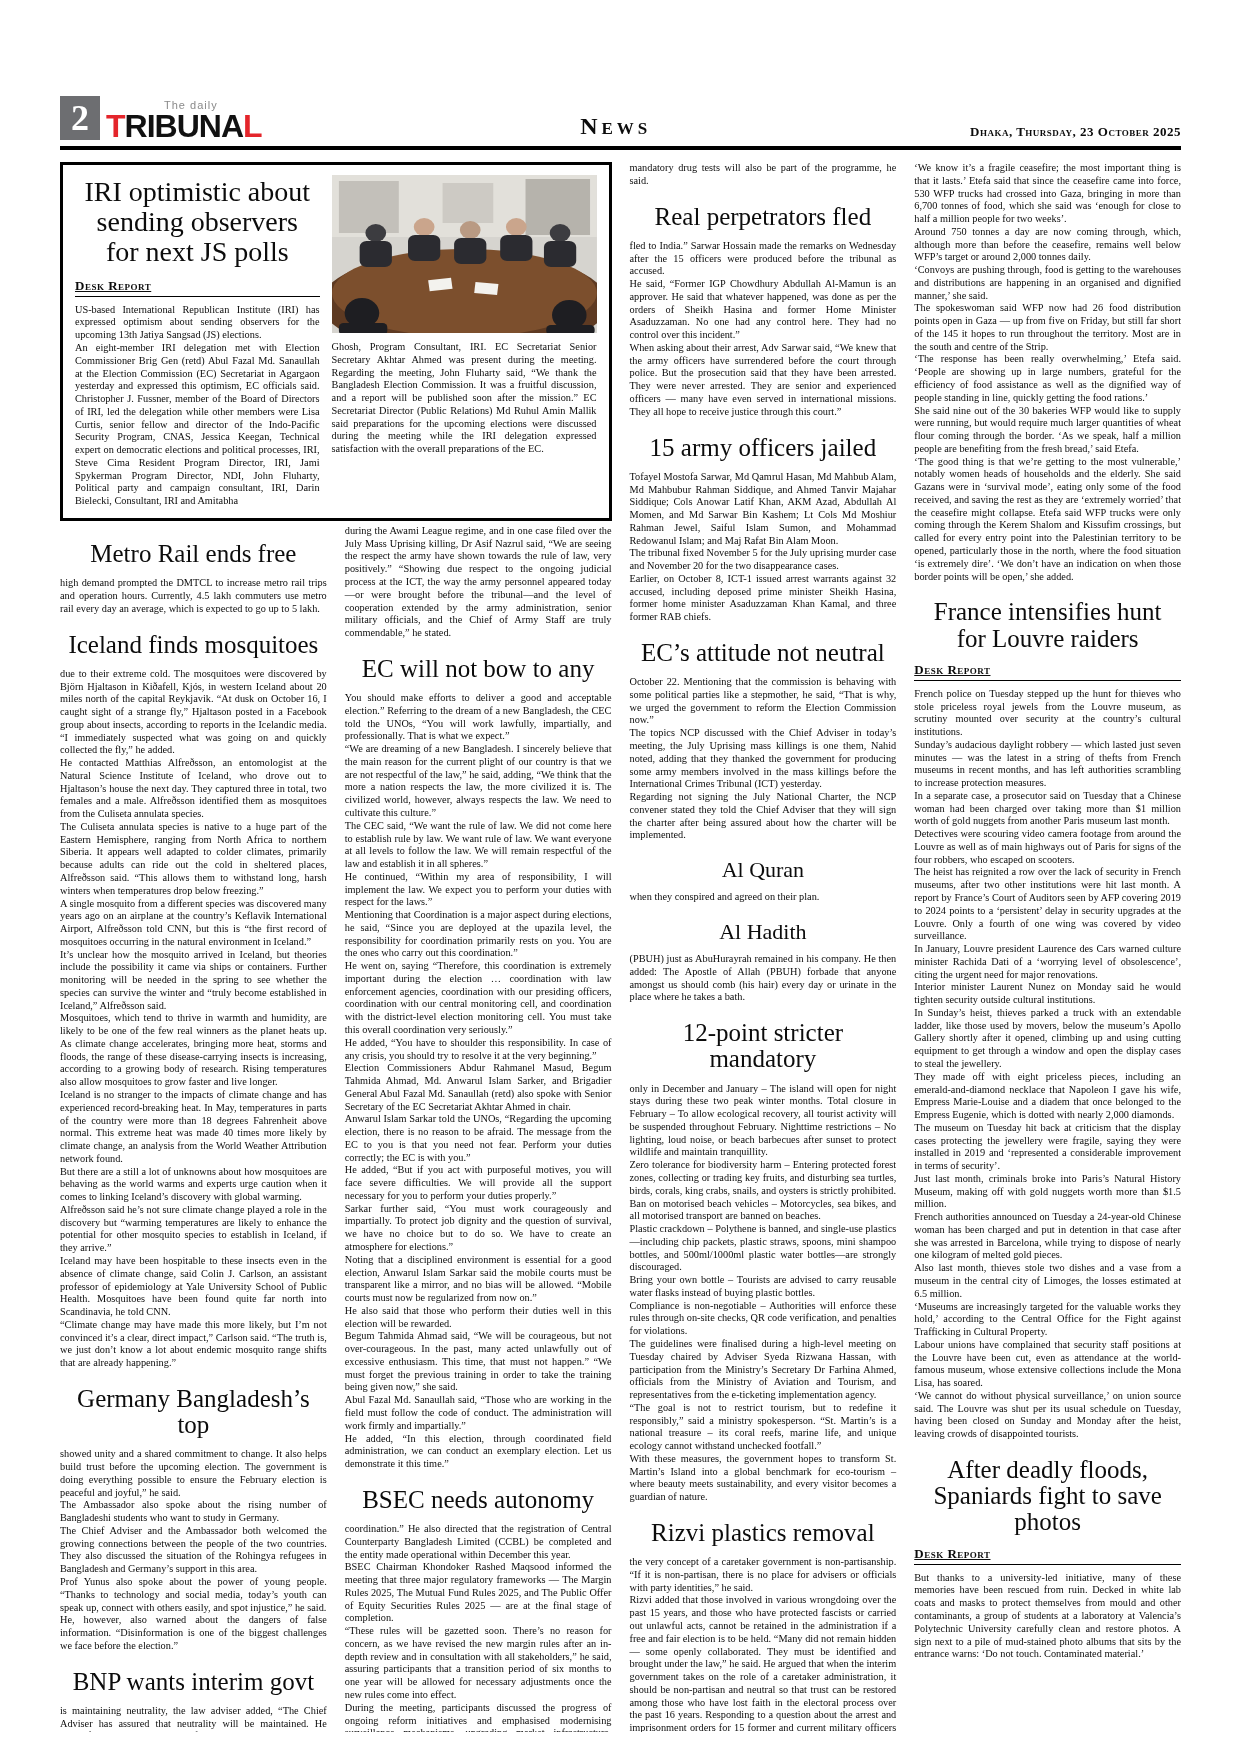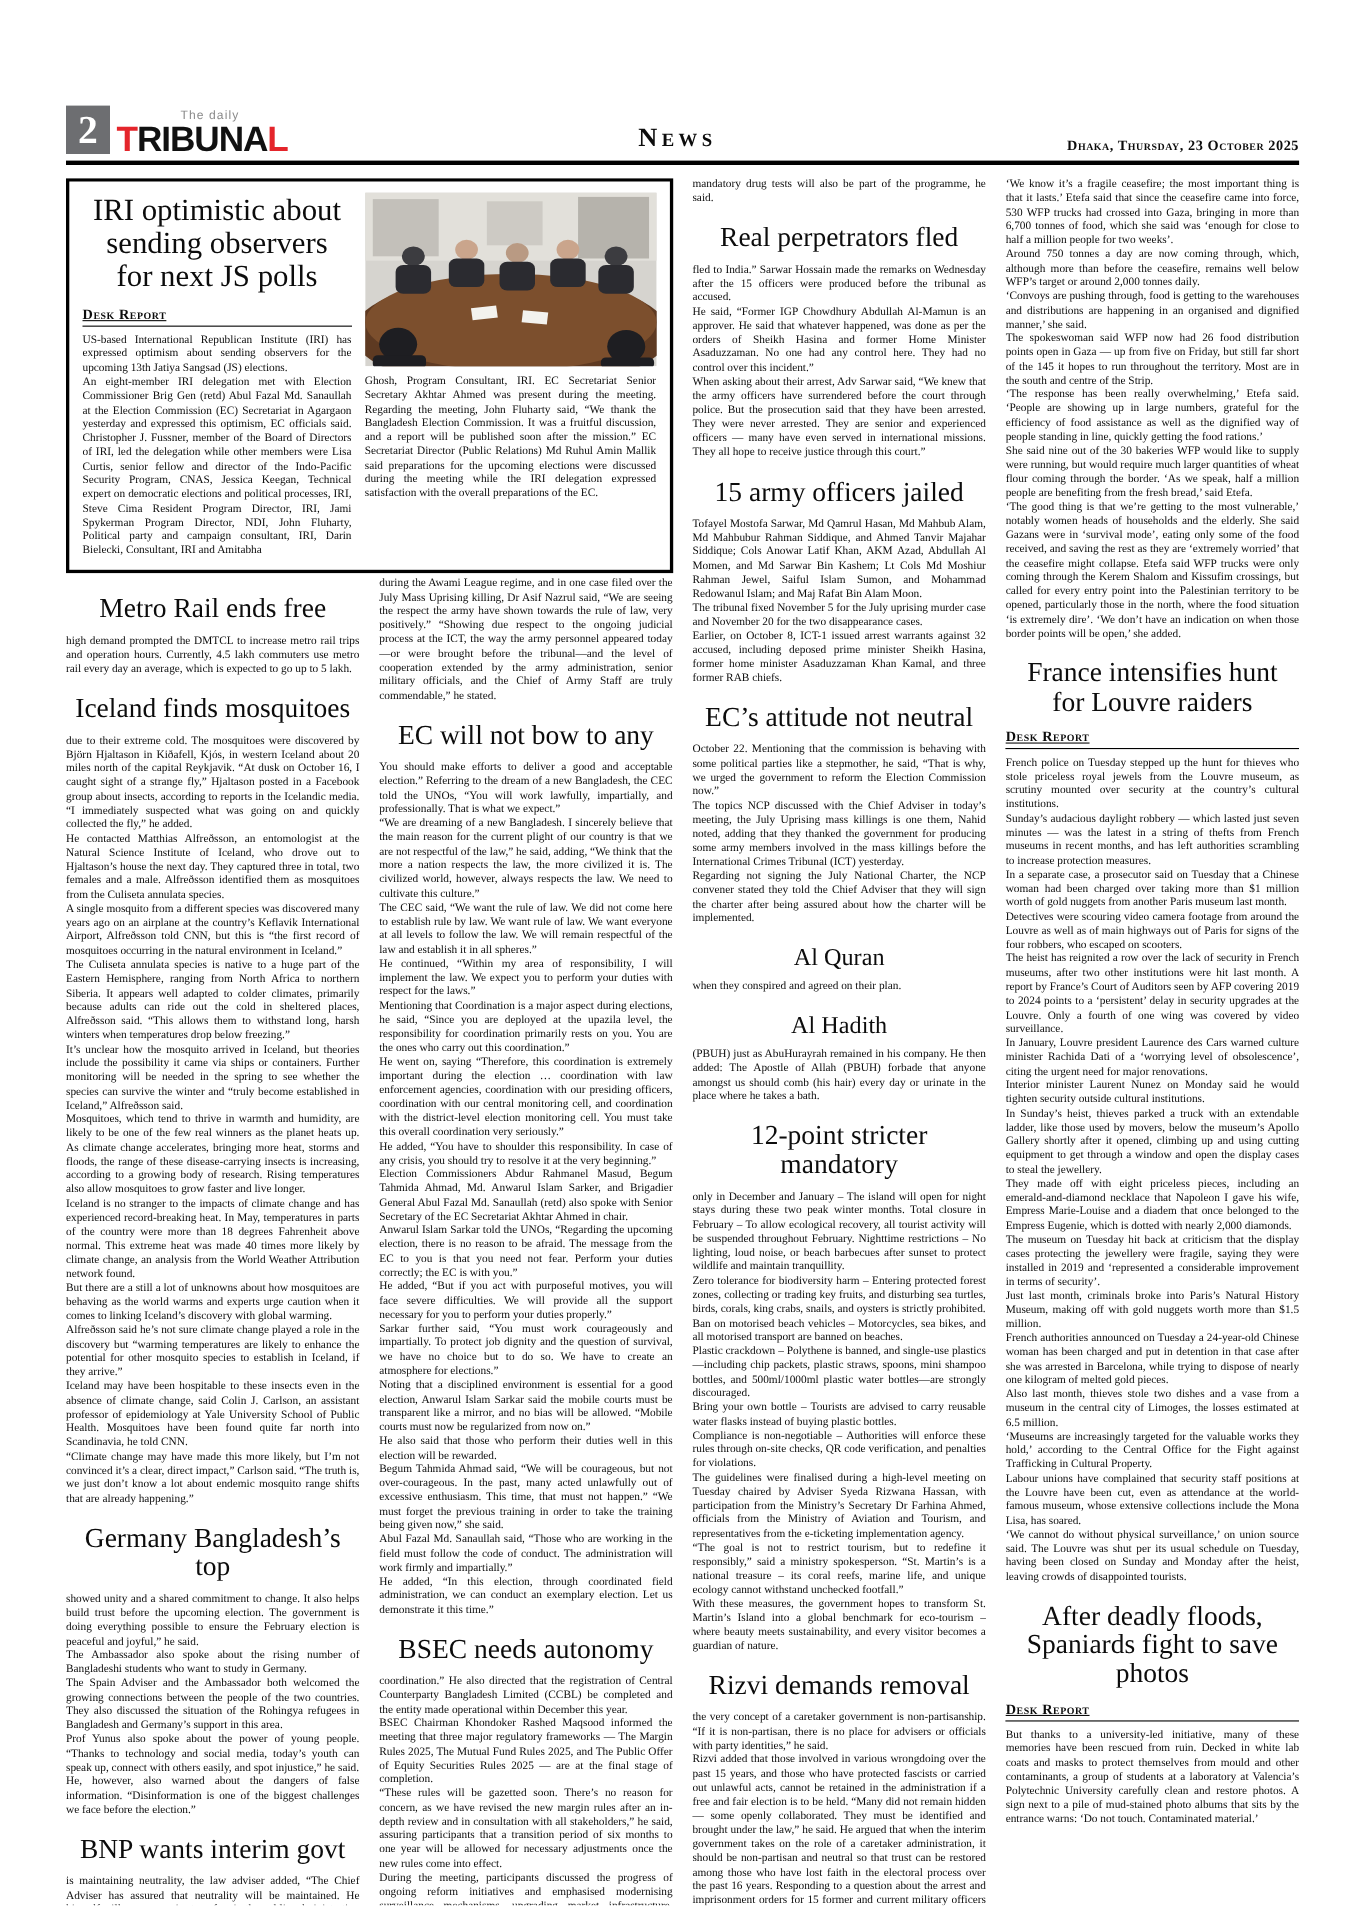--- a/index.html
+++ b/index.html
@@ -127,8 +127,8 @@
         <div class="body">
             <p>due to their extreme cold. The mosquitoes were discovered by Björn Hjaltason in Kiðafell, Kjós, in western Iceland about 20 miles north of the capital Reykjavik. “At dusk on October 16, I caught sight of a strange fly,” Hjaltason posted in a Facebook group about insects, according to reports in the Icelandic media. “I immediately suspected what was going on and quickly collected the fly,” he added.</p>
             <p>He contacted Matthias Alfreðsson, an entomologist at the Natural Science Institute of Iceland, who drove out to Hjaltason’s house the next day. They captured three in total, two females and a male. Alfreðsson identified them as mosquitoes from the Culiseta annulata species.</p>
+            <p>The Culiseta annulata species is native to a huge part of the Eastern Hemisphere, ranging from North Africa to northern Siberia. It appears well adapted to colder climates, primarily because adults can ride out the cold in sheltered places, Alfreðsson said. “This allows them to withstand long, harsh winters when temperatures drop below freezing.”</p>
             <p>A single mosquito from a different species was discovered many years ago on an airplane at the country’s Keflavik International Airport, Alfreðsson told CNN, but this is “the first record of mosquitoes occurring in the natural environment in Iceland.”</p>
-            <p>The Culiseta annulata species is native to a huge part of the Eastern Hemisphere, ranging from North Africa to northern Siberia. It appears well adapted to colder climates, primarily because adults can ride out the cold in sheltered places, Alfreðsson said. “This allows them to withstand long, harsh winters when temperatures drop below freezing.”</p>
             <p>It’s unclear how the mosquito arrived in Iceland, but theories include the possibility it came via ships or containers. Further monitoring will be needed in the spring to see whether the species can survive the winter and “truly become established in Iceland,” Alfreðsson said.</p>
             <p>Mosquitoes, which tend to thrive in warmth and humidity, are likely to be one of the few real winners as the planet heats up. As climate change accelerates, bringing more heat, storms and floods, the range of these disease-carrying insects is increasing, according to a growing body of research. Rising temperatures also allow mosquitoes to grow faster and live longer.</p>
             <p>Iceland is no stranger to the impacts of climate change and has experienced record-breaking heat. In May, temperatures in parts of the country were more than 18 degrees Fahrenheit above normal. This extreme heat was made 40 times more likely by climate change, an analysis from the World Weather Attribution network found.</p>

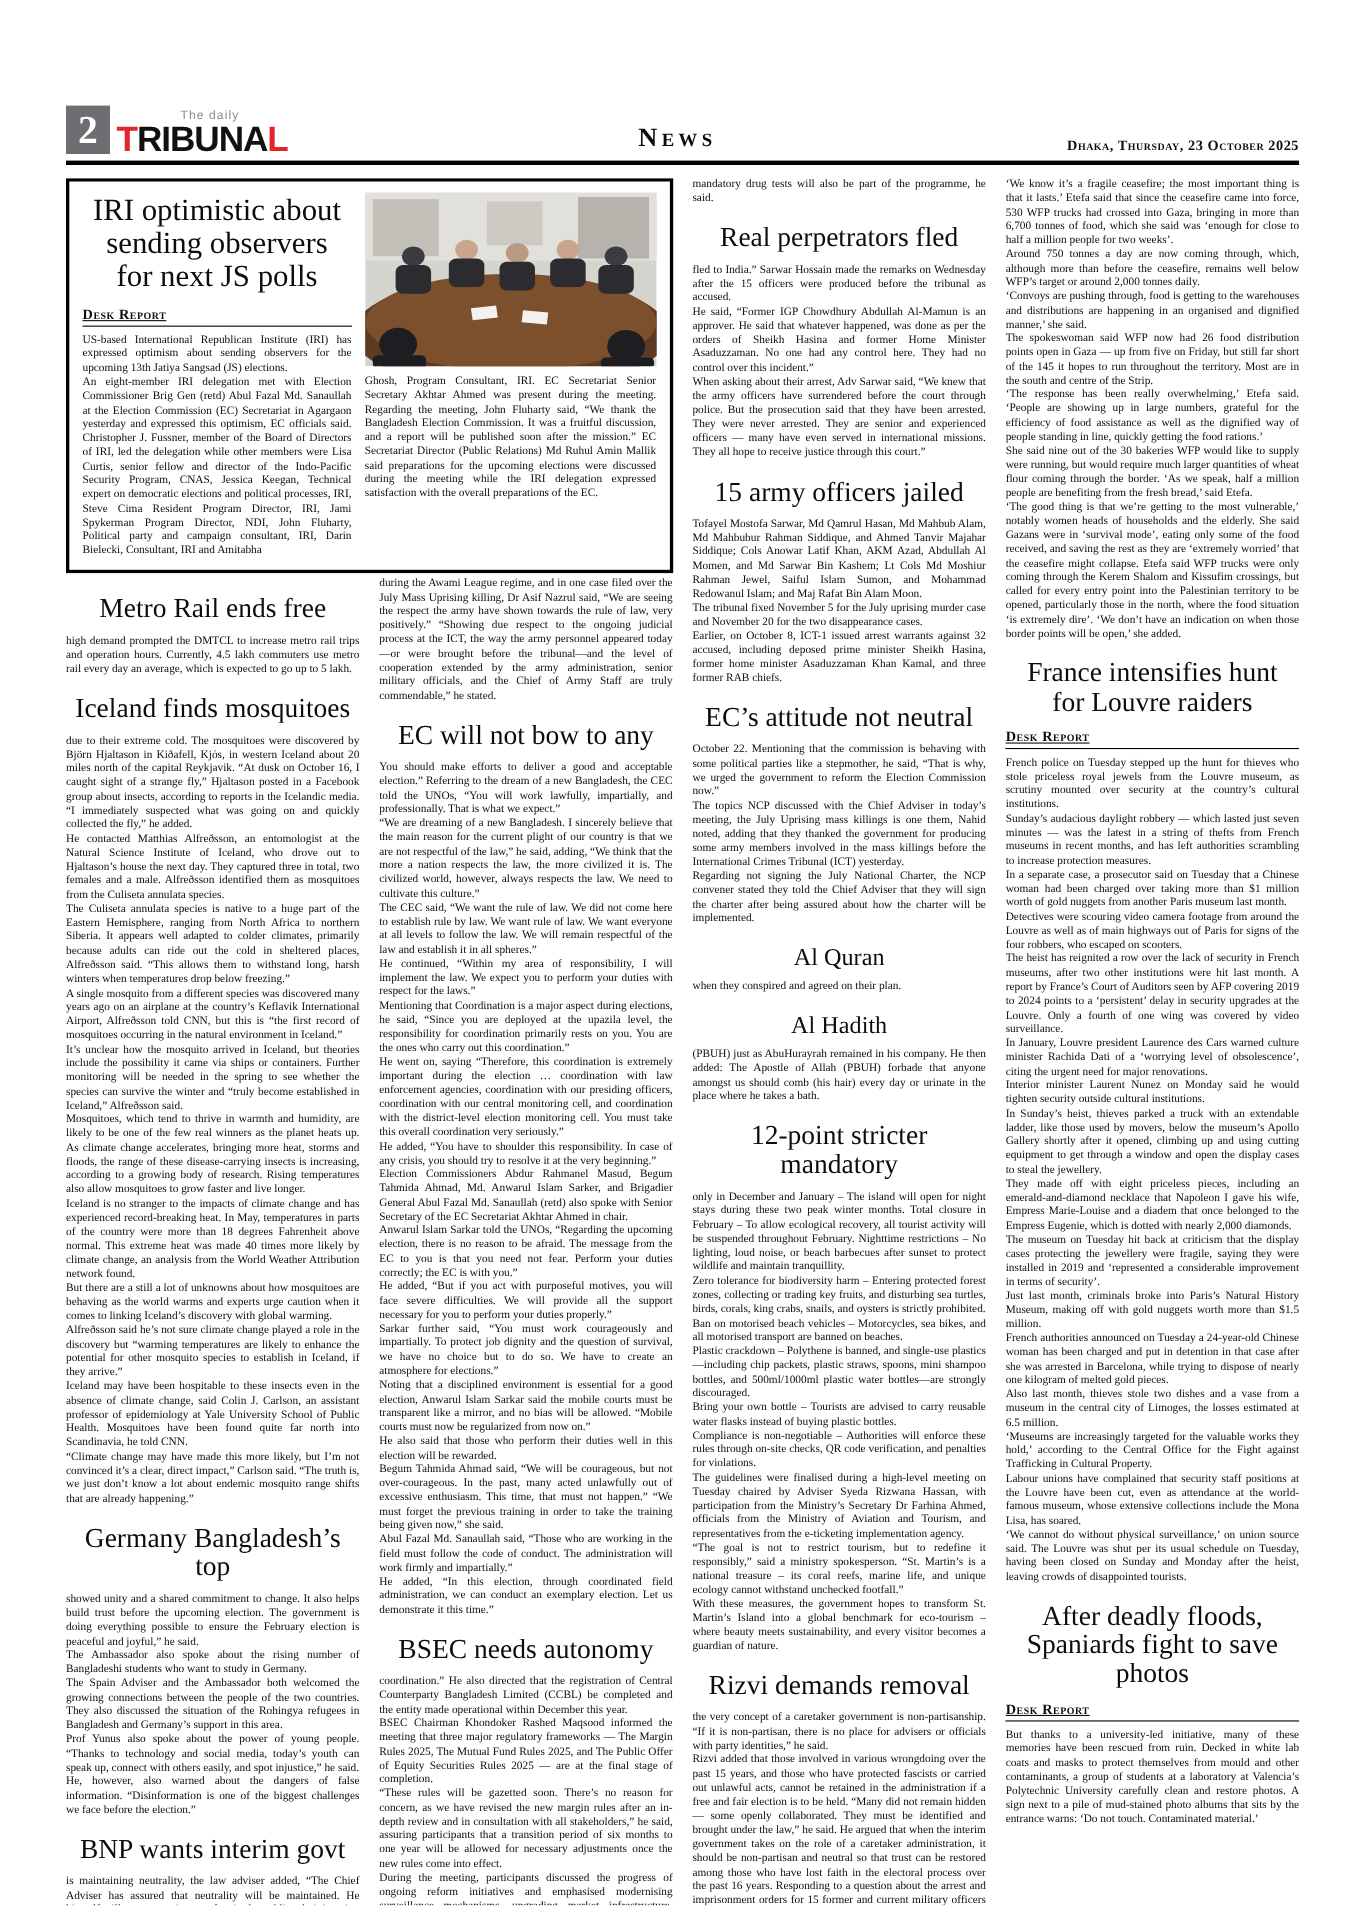--- a/index.html
+++ b/index.html
@@ -143,7 +143,7 @@
         <div class="body">
             <p>showed unity and a shared commitment to change. It also helps build trust before the upcoming election. The government is doing everything possible to ensure the February election is peaceful and joyful,” he said.</p>
             <p>The Ambassador also spoke about the rising number of Bangladeshi students who want to study in Germany.</p>
-            <p>The Spain Adviser and the Ambassador both welcomed the growing connections between the people of the two countries. They also discussed the situation of the Rohingya refugees in Bangladesh and Germany’s support in this area.</p>
+            <p>The Chief Adviser and the Ambassador both welcomed the growing connections between the people of the two countries. They also discussed the situation of the Rohingya refugees in Bangladesh and Germany’s support in this area.</p>
             <p>Prof Yunus also spoke about the power of young people. “Thanks to technology and social media, today’s youth can speak up, connect with others easily, and spot injustice,” he said.</p>
             <p>He, however, also warned about the dangers of false information. “Disinformation is one of the biggest challenges we face before the election.”</p>
           </div>

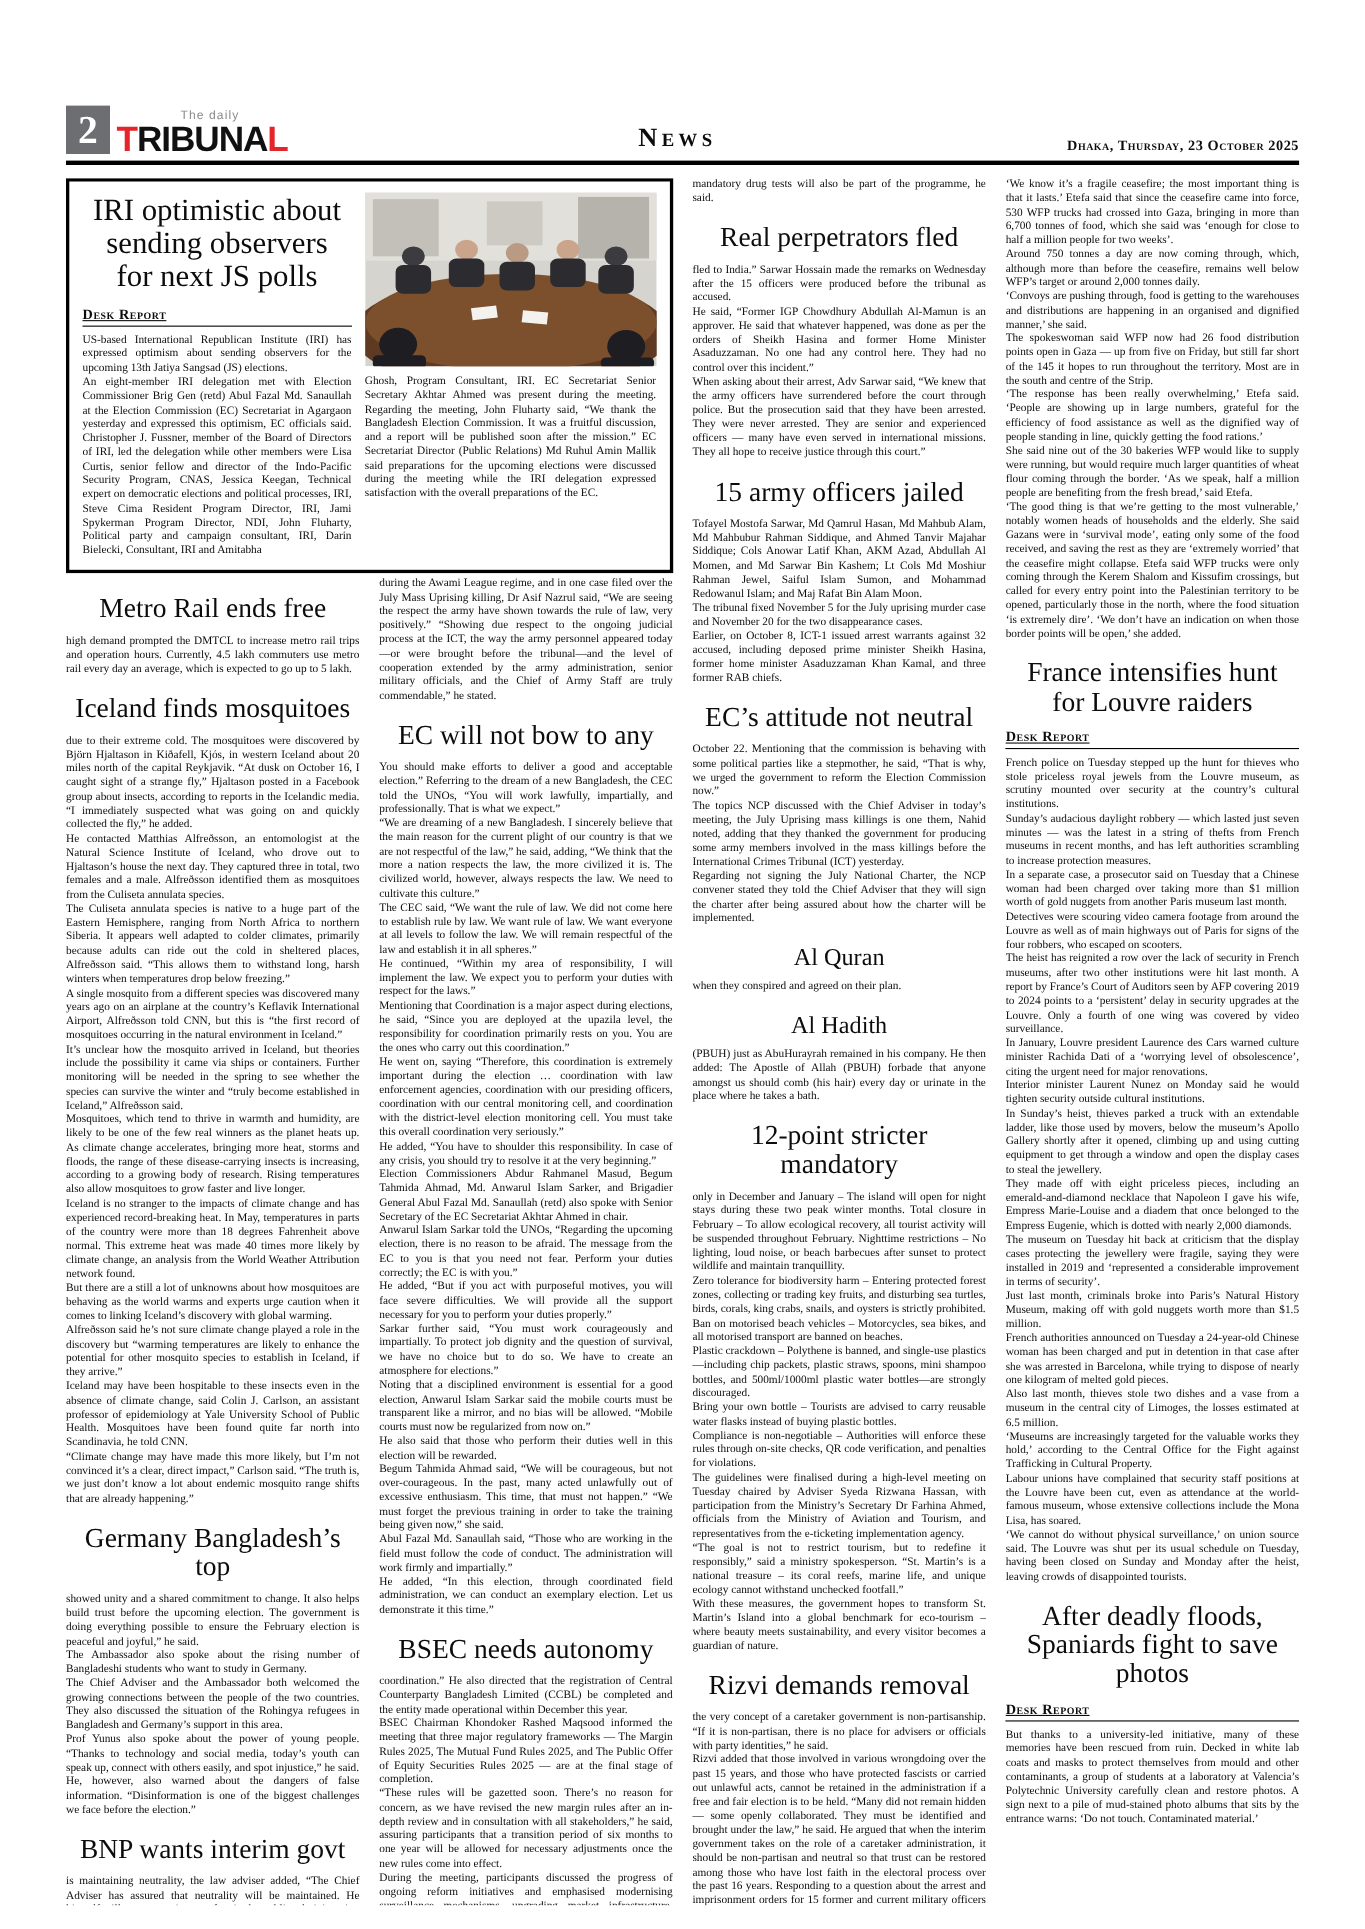--- a/index.html
+++ b/index.html
@@ -252,7 +252,7 @@
           </div>
       </article>
       <article class="story">
-        <h2 class="headline h-lg">Rizvi demands removal</h2>
+        <h2 class="headline h-lg">Rizvi plastics removal</h2>
         <div class="body">
             <p>the very concept of a caretaker government is non-partisanship. “If it is non-partisan, there is no place for advisers or officials with party identities,” he said.</p>
             <p>Rizvi added that those involved in various wrongdoing over the past 15 years, and those who have protected fascists or carried out unlawful acts, cannot be retained in the administration if a free and fair election is to be held. “Many did not remain hidden — some openly collaborated. They must be identified and brought under the law,” he said. He argued that when the interim government takes on the role of a caretaker administration, it should be non-partisan and neutral so that trust can be restored among those who have lost faith in the electoral process over the past 16 years. Responding to a question about the arrest and imprisonment orders for 15 former and current military officers in two International Crimes Tribunal cases, Rizvi said these matters fall under legal procedure. “What the law prescribes will take place — those who are guilty should be tried. There should be no interference in the legal process. Those accused must prove they are not guilty; if the court finds them guilty, they must face the punishment prescribed by the court — the law treats everyone equally.”</p>

